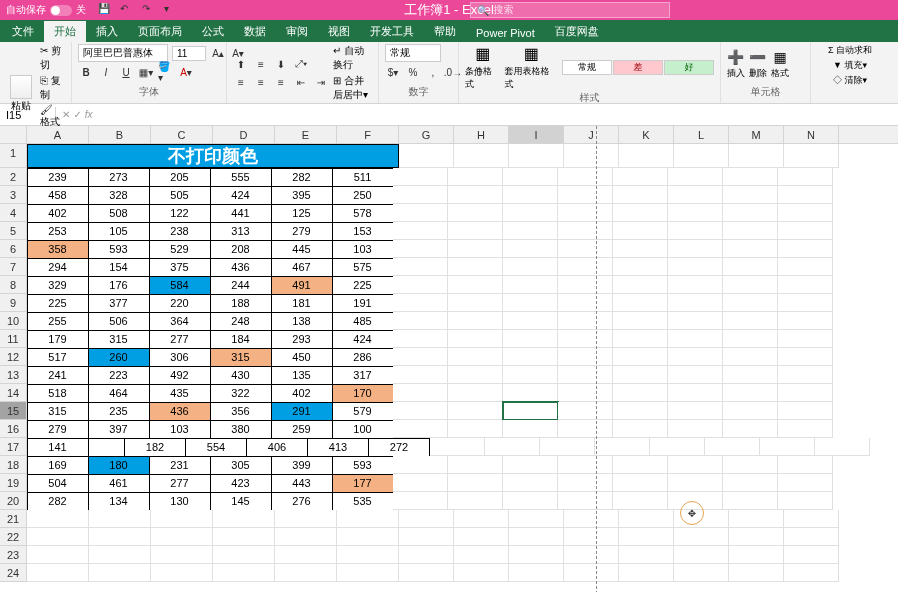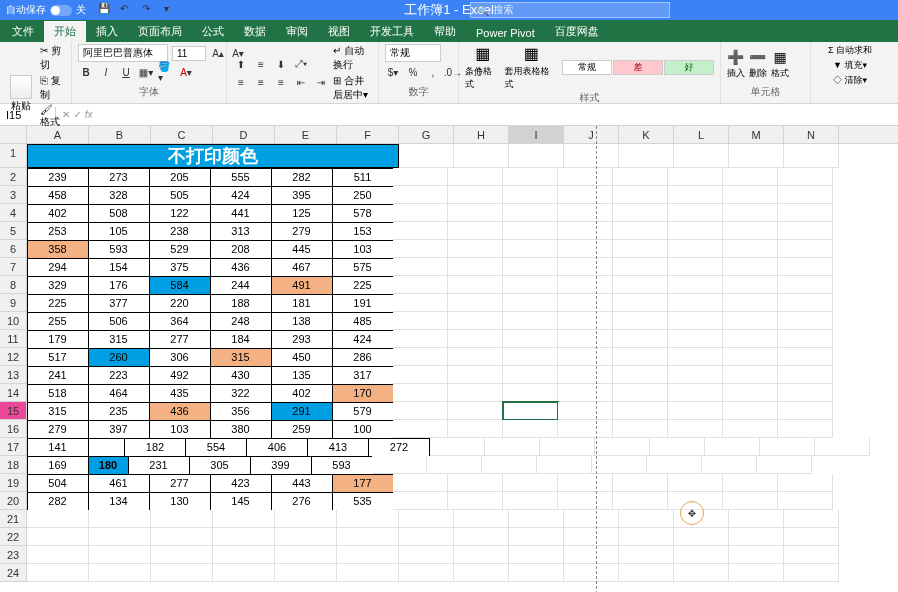--- a/index.html
+++ b/index.html
@@ -6,7 +6,7 @@
 body { background: #fff; font-size: 11px; overflow: hidden; width: 898px; height: 592px; position: relative; }
 
 
-.titlebar { height: 20px; background: #3b82f6; display: flex; align-items: center; color: #fff; position: relative; }
+.titlebar { height: 20px; background: #ec4899; display: flex; align-items: center; color: #fff; position: relative; }
 .autosave { display: flex; align-items: center; padding: 0 6px; gap: 4px; font-size: 10px; }
 .toggle { width: 22px; height: 11px; background: rgba(255,255,255,0.3); border-radius: 6px; position: relative; }
 .toggle:before { content: ''; position: absolute; left: 1px; top: 1px; width: 9px; height: 9px; background: #fff; border-radius: 50%; }

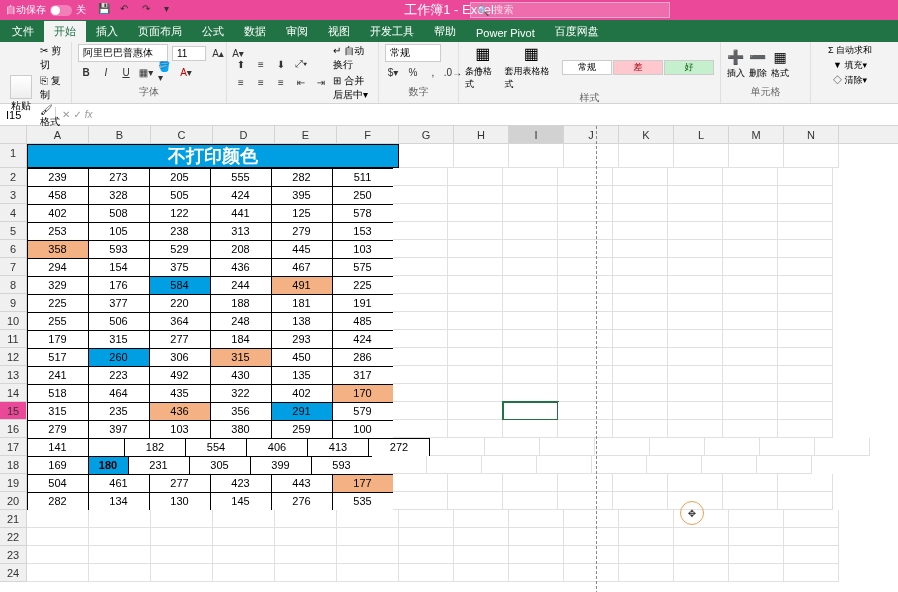--- a/index.html
+++ b/index.html
@@ -56,7 +56,7 @@
 .grid-body { display: flex; }
 .row-headers { display: flex; flex-direction: column; width: 27px; }
 .row-h { height: 18px; border-bottom: 1px solid #d4d4d4; border-right: 1px solid #d4d4d4; text-align: center; font-size: 11px; line-height: 18px; color: #333; background: #f0f0f0; cursor: pointer; }
-.row-h.sel { background: #ec4899; }
+.row-h.sel { background: #a3a3a3; }
 .cells { position: relative; flex: 1; }
 .cell-row { display: flex; height: 18px; }
 .cell { border-right: 1px solid #e0e0e0; border-bottom: 1px solid #e0e0e0; font-size: 11px; line-height: 17px; text-align: center; overflow: hidden; background: #fff; }

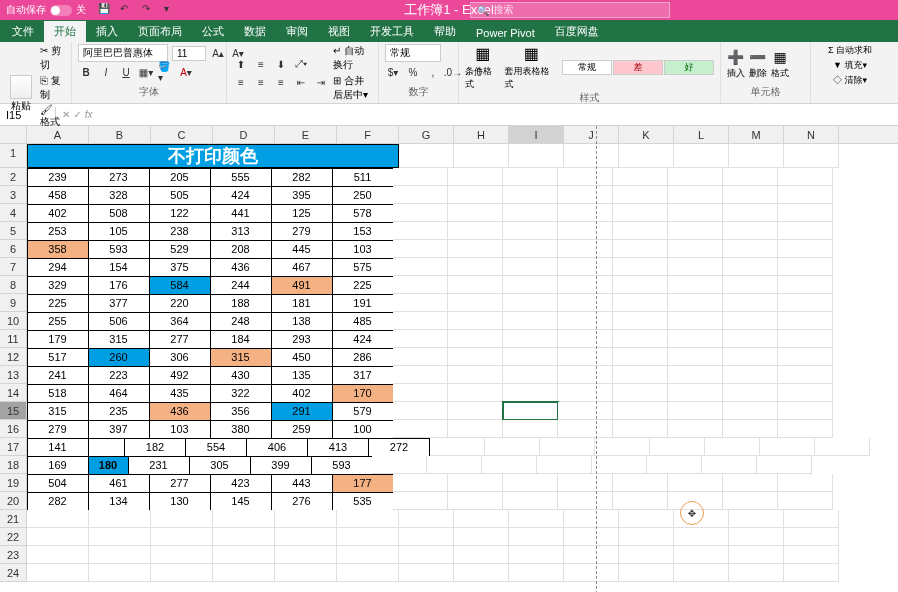--- a/index.html
+++ b/index.html
@@ -562,7 +562,7 @@
         </div>
         <div class="cell-row">
           <div class="cell data" style="width: 62px;">169</div>
-          <div class="cell data hl-blue" style="width: 41px; font-weight: bold;">180</div>
+          <div class="cell data hl-blue" style="width: 62px;">180</div>
           <div class="cell data" style="width: 62px;">231</div>
           <div class="cell data" style="width: 62px;">305</div>
           <div class="cell data" style="width: 62px;">399</div>

